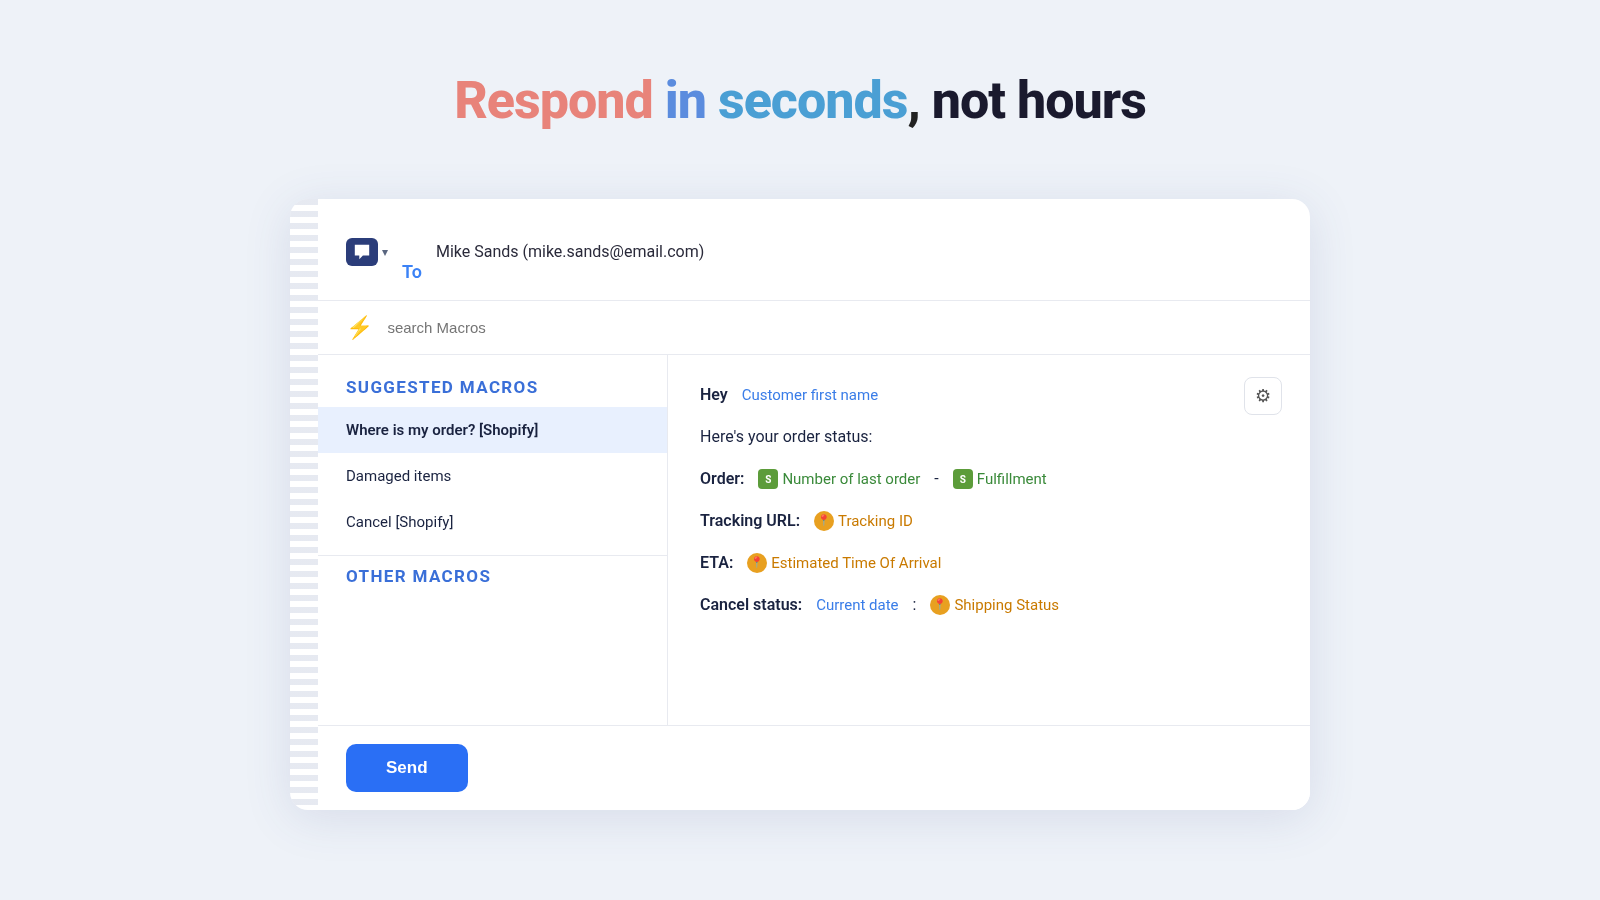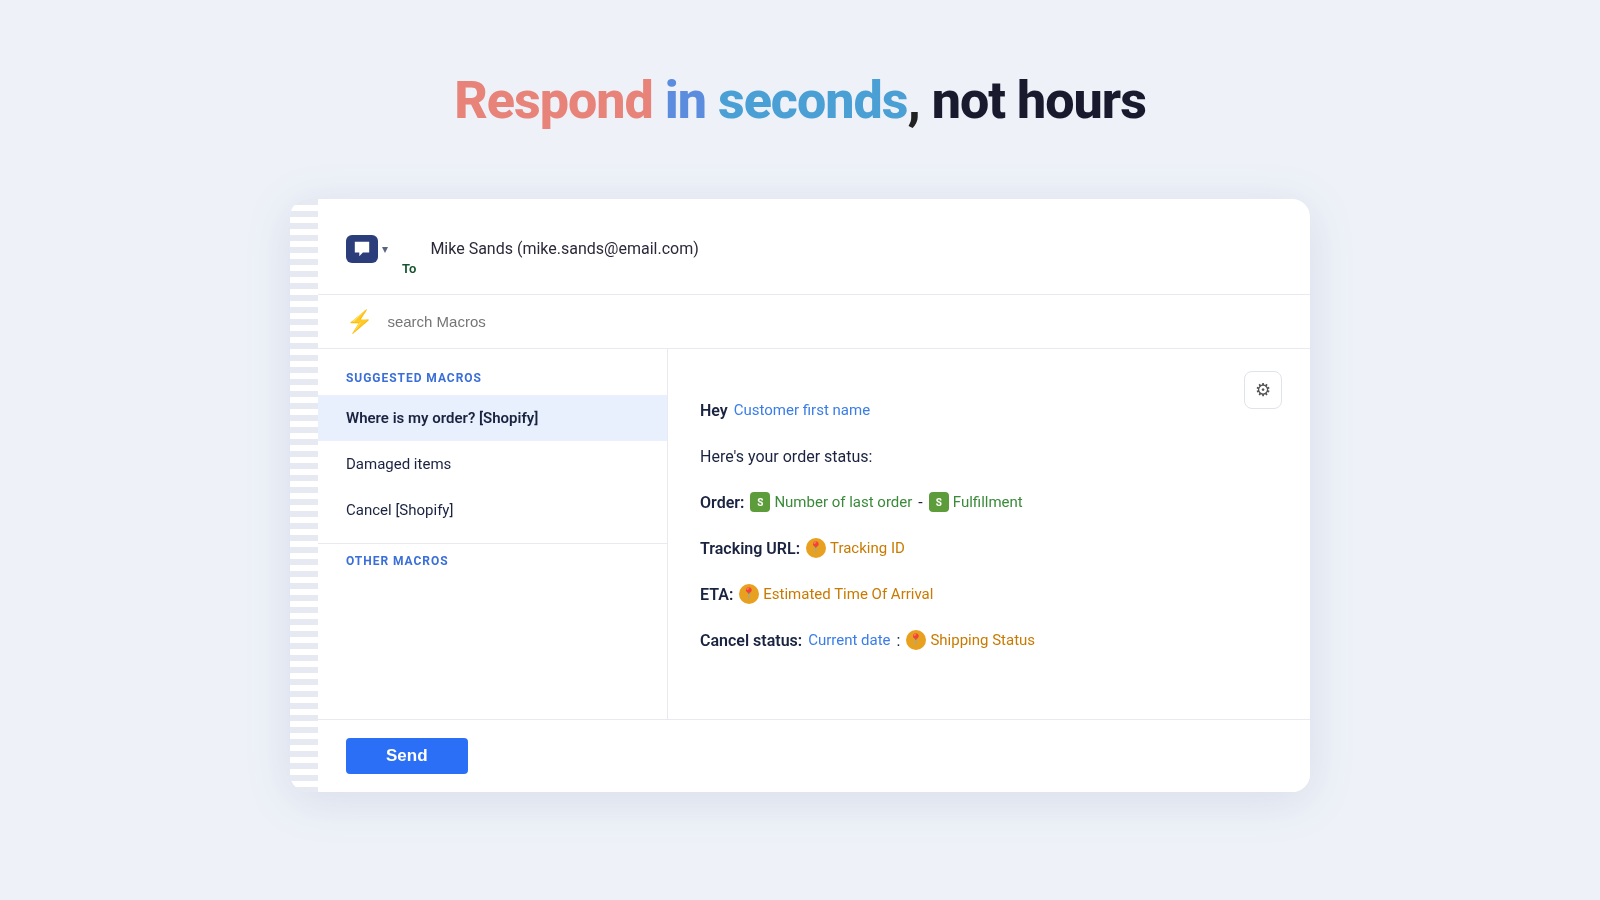--- a/index.html
+++ b/index.html
@@ -97,9 +97,9 @@
     }
 
     .to-label {
-      font-size: 13px;
+      font-size: 18px;
       font-weight: 600;
-      color: #14532d;
+      color: #3b82f6;
       margin-top: 40px;
     }
 

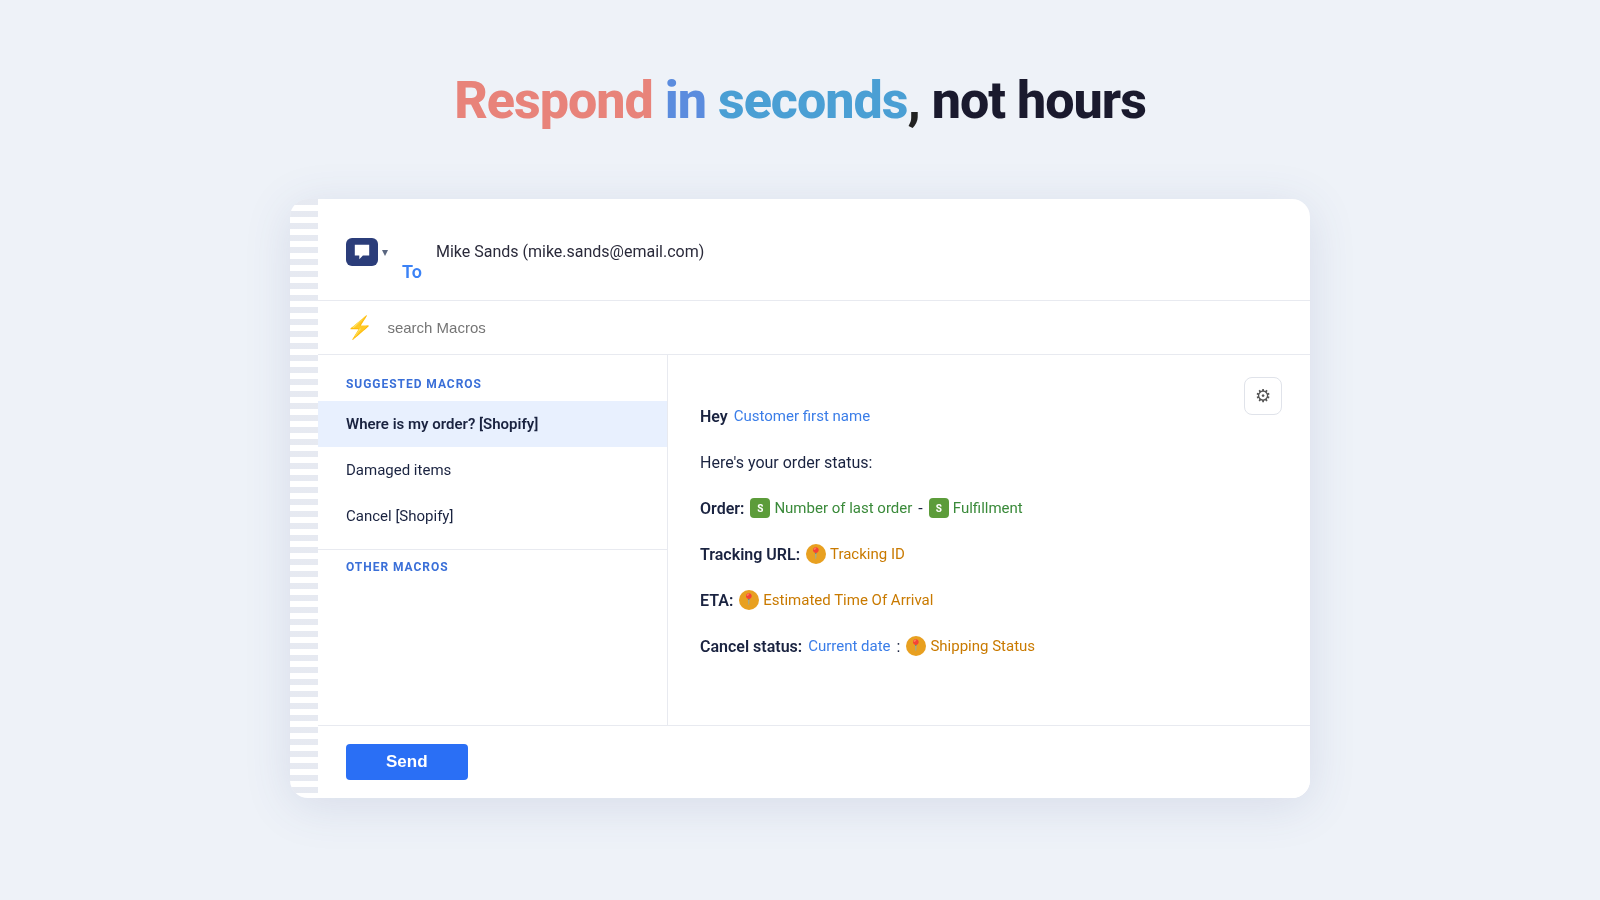--- a/index.html
+++ b/index.html
@@ -146,7 +146,7 @@
     }
 
     .section-label {
-      font-size: 12px;
+      font-size: 17px;
       font-weight: 700;
       letter-spacing: 0.08em;
       color: #3a6fd8;

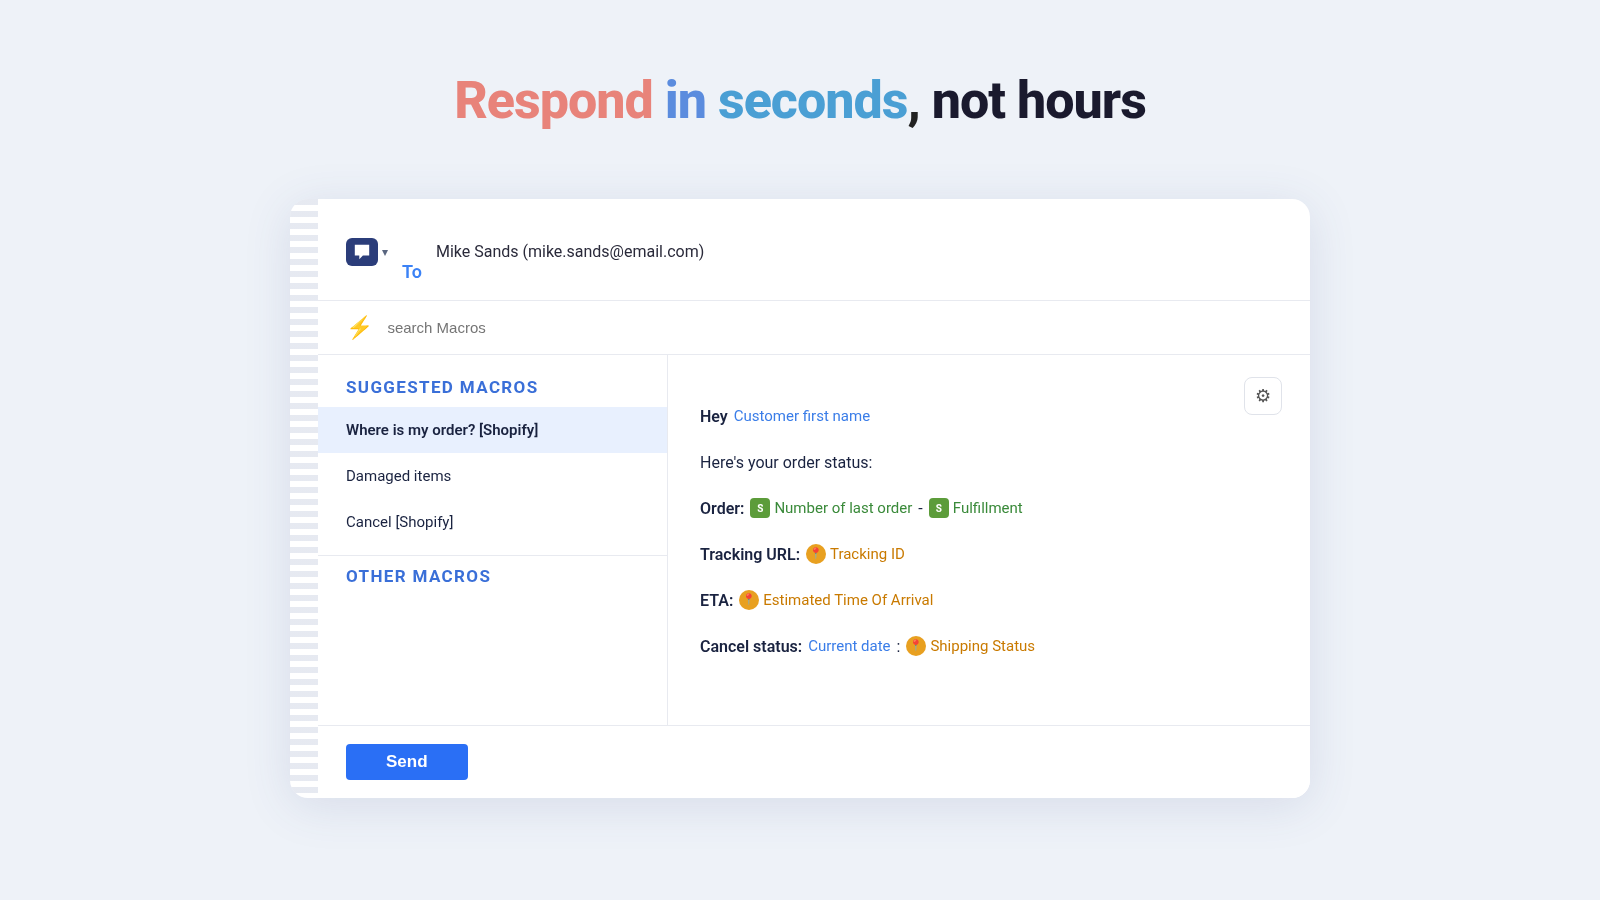--- a/index.html
+++ b/index.html
@@ -202,10 +202,9 @@
       margin-bottom: 18px;
       line-height: 1.5;
       display: flex;
-      align-items: flex-start;
+      align-items: center;
       flex-wrap: wrap;
-      gap: 6px;
-      margin-top: 22px;
+      gap: 14px;
     }
 
     .msg-line.order-line,

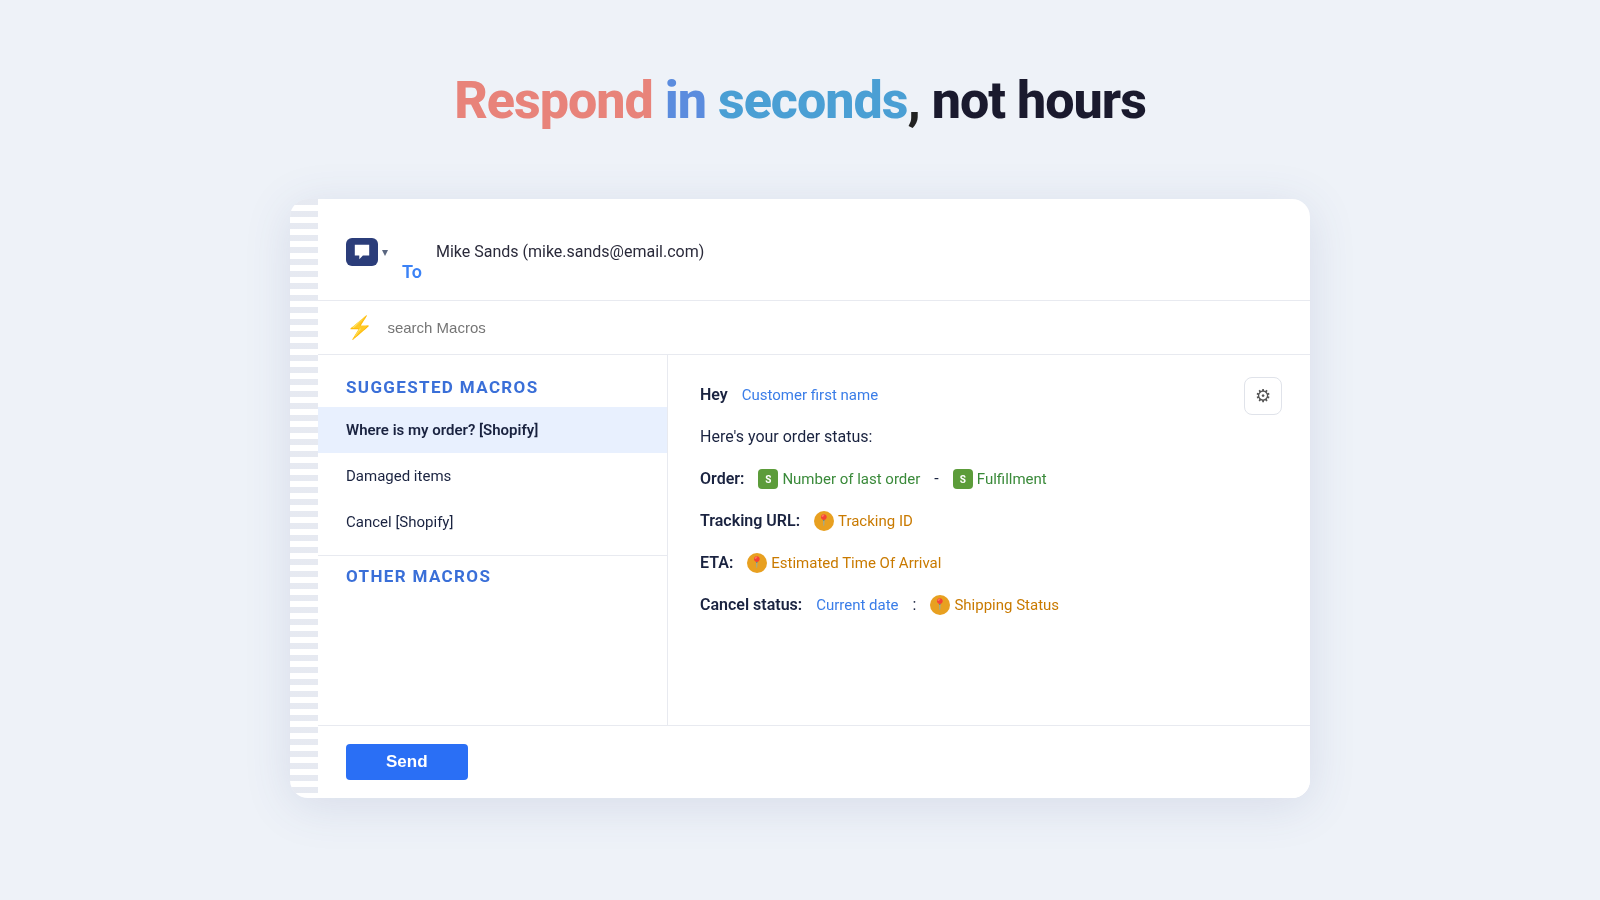--- a/index.html
+++ b/index.html
@@ -276,10 +276,10 @@
       background: #2a6ff5;
       color: #fff;
       border: none;
-      border-radius: 4px;
+      border-radius: 10px;
       font-size: 17px;
       font-weight: 600;
-      padding: 8px 40px;
+      padding: 14px 40px;
       cursor: pointer;
       transition: background 0.15s;
     }

